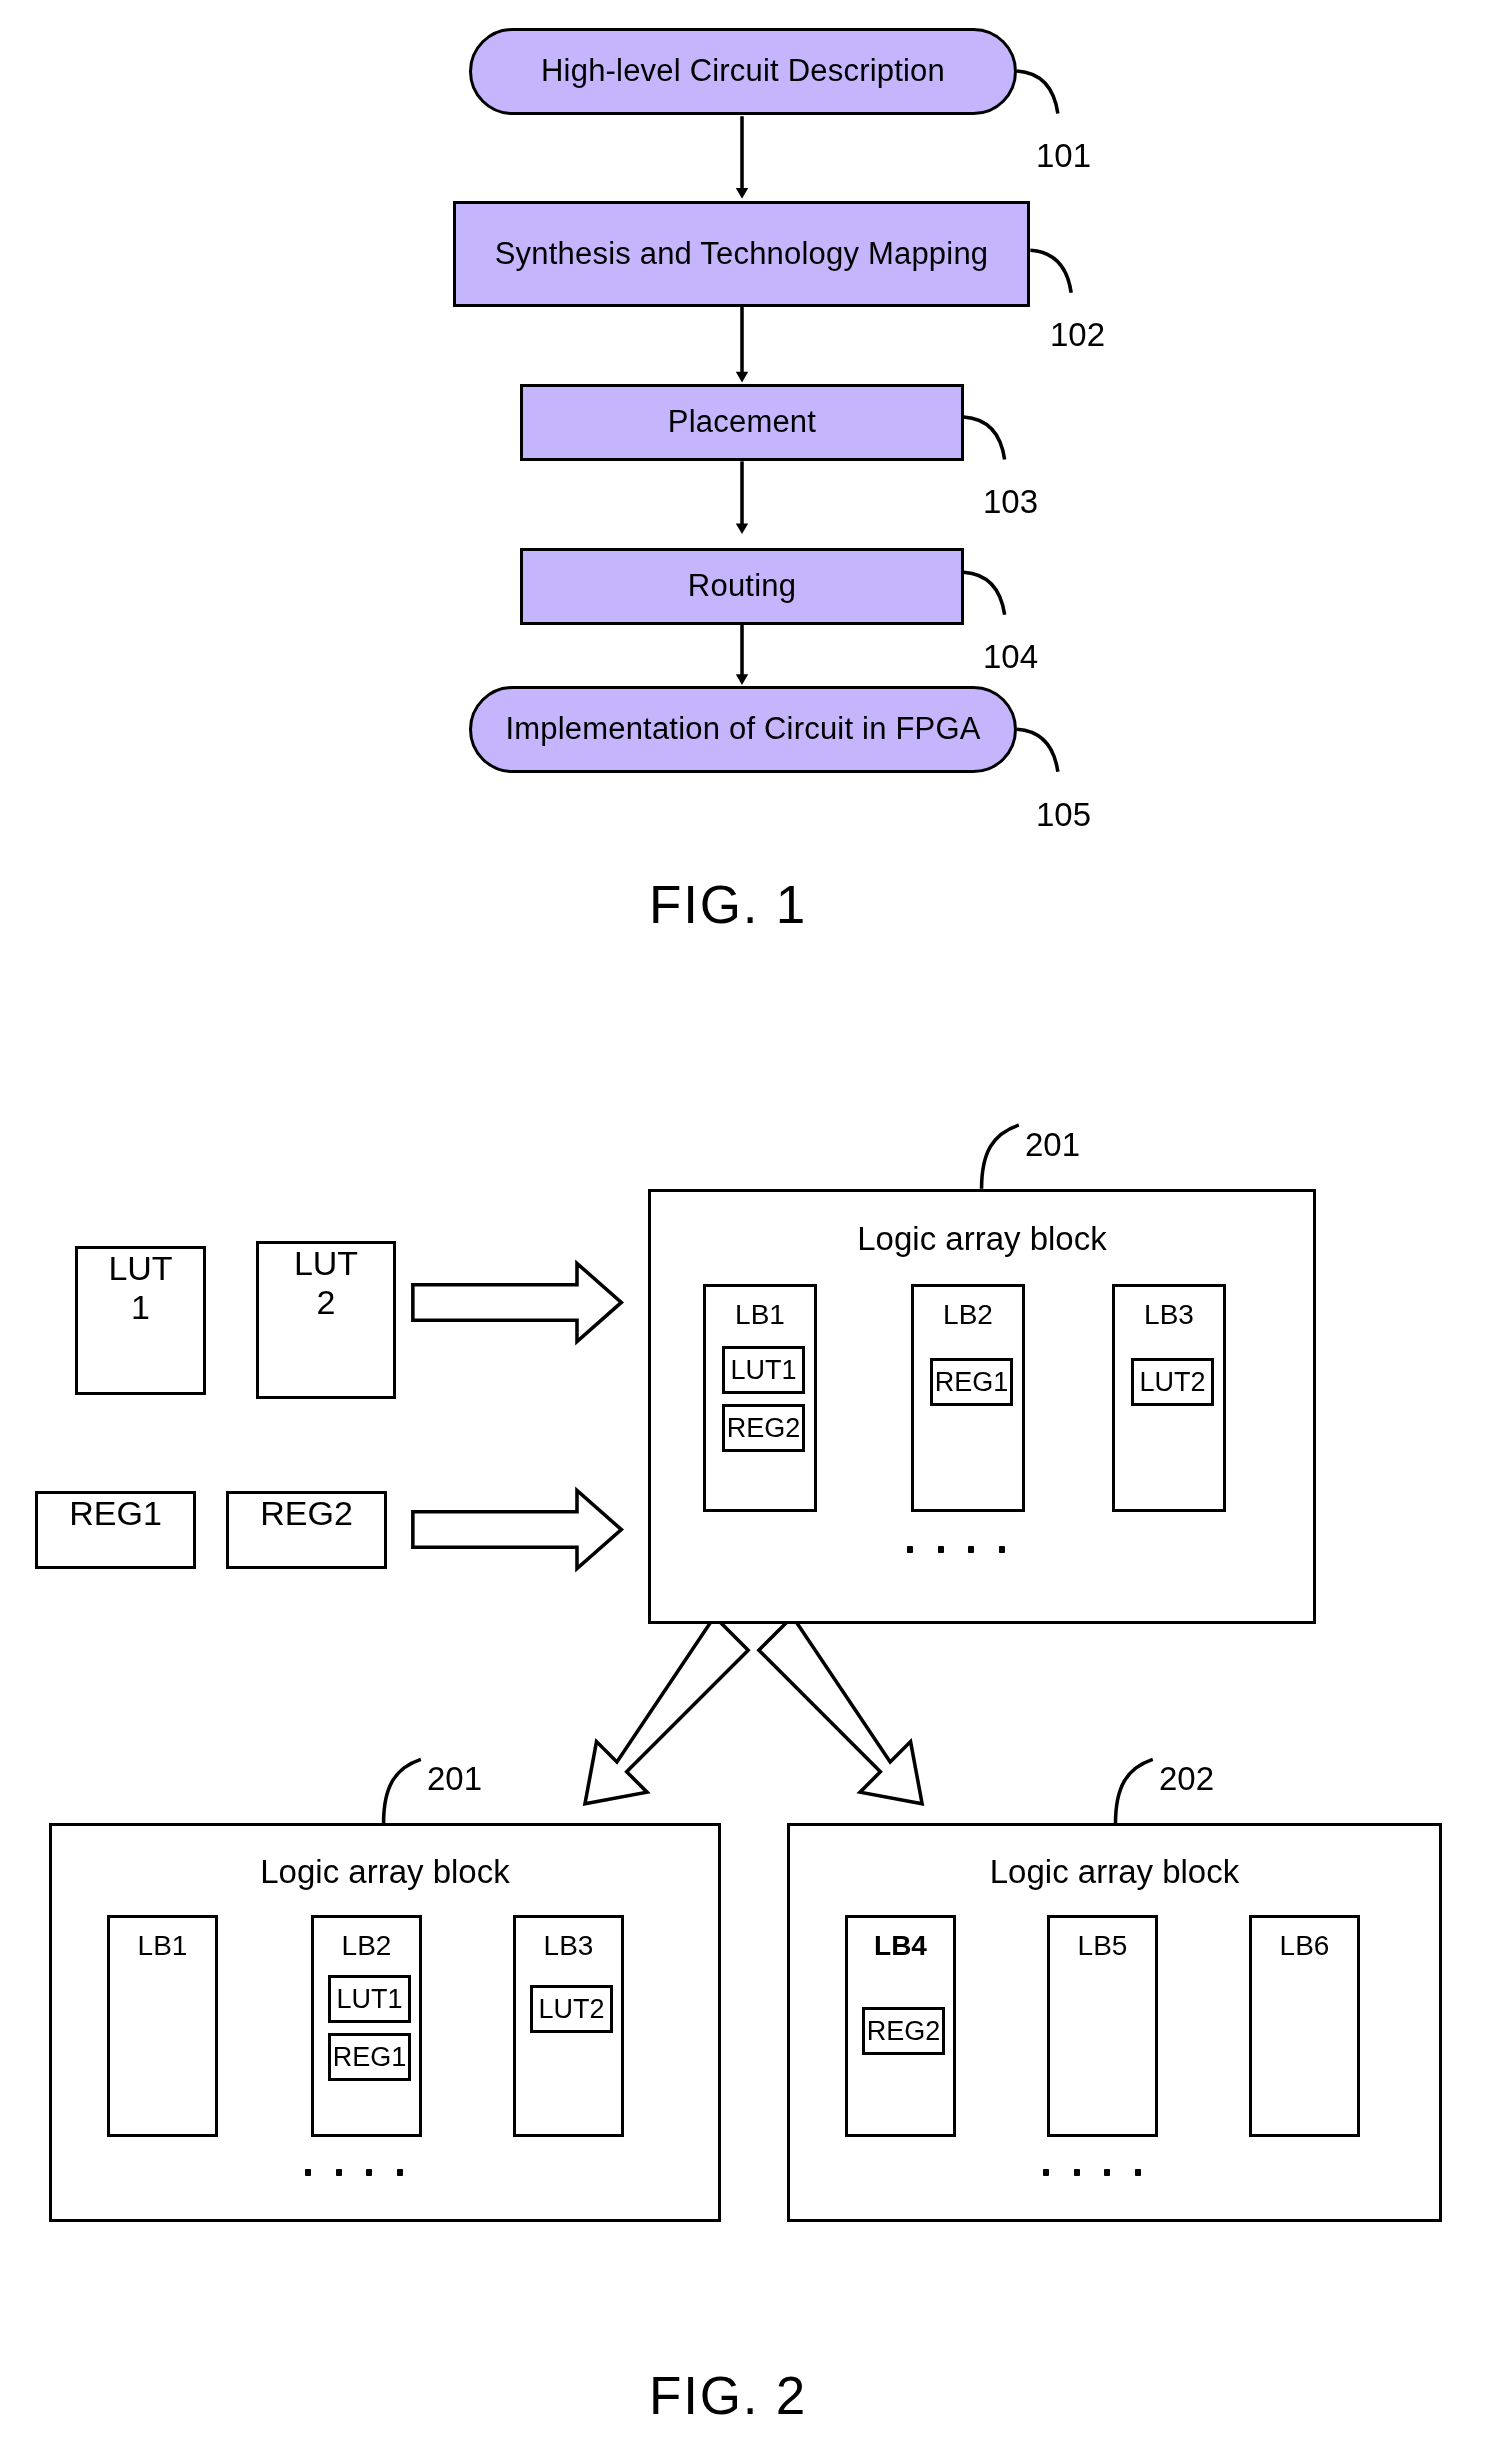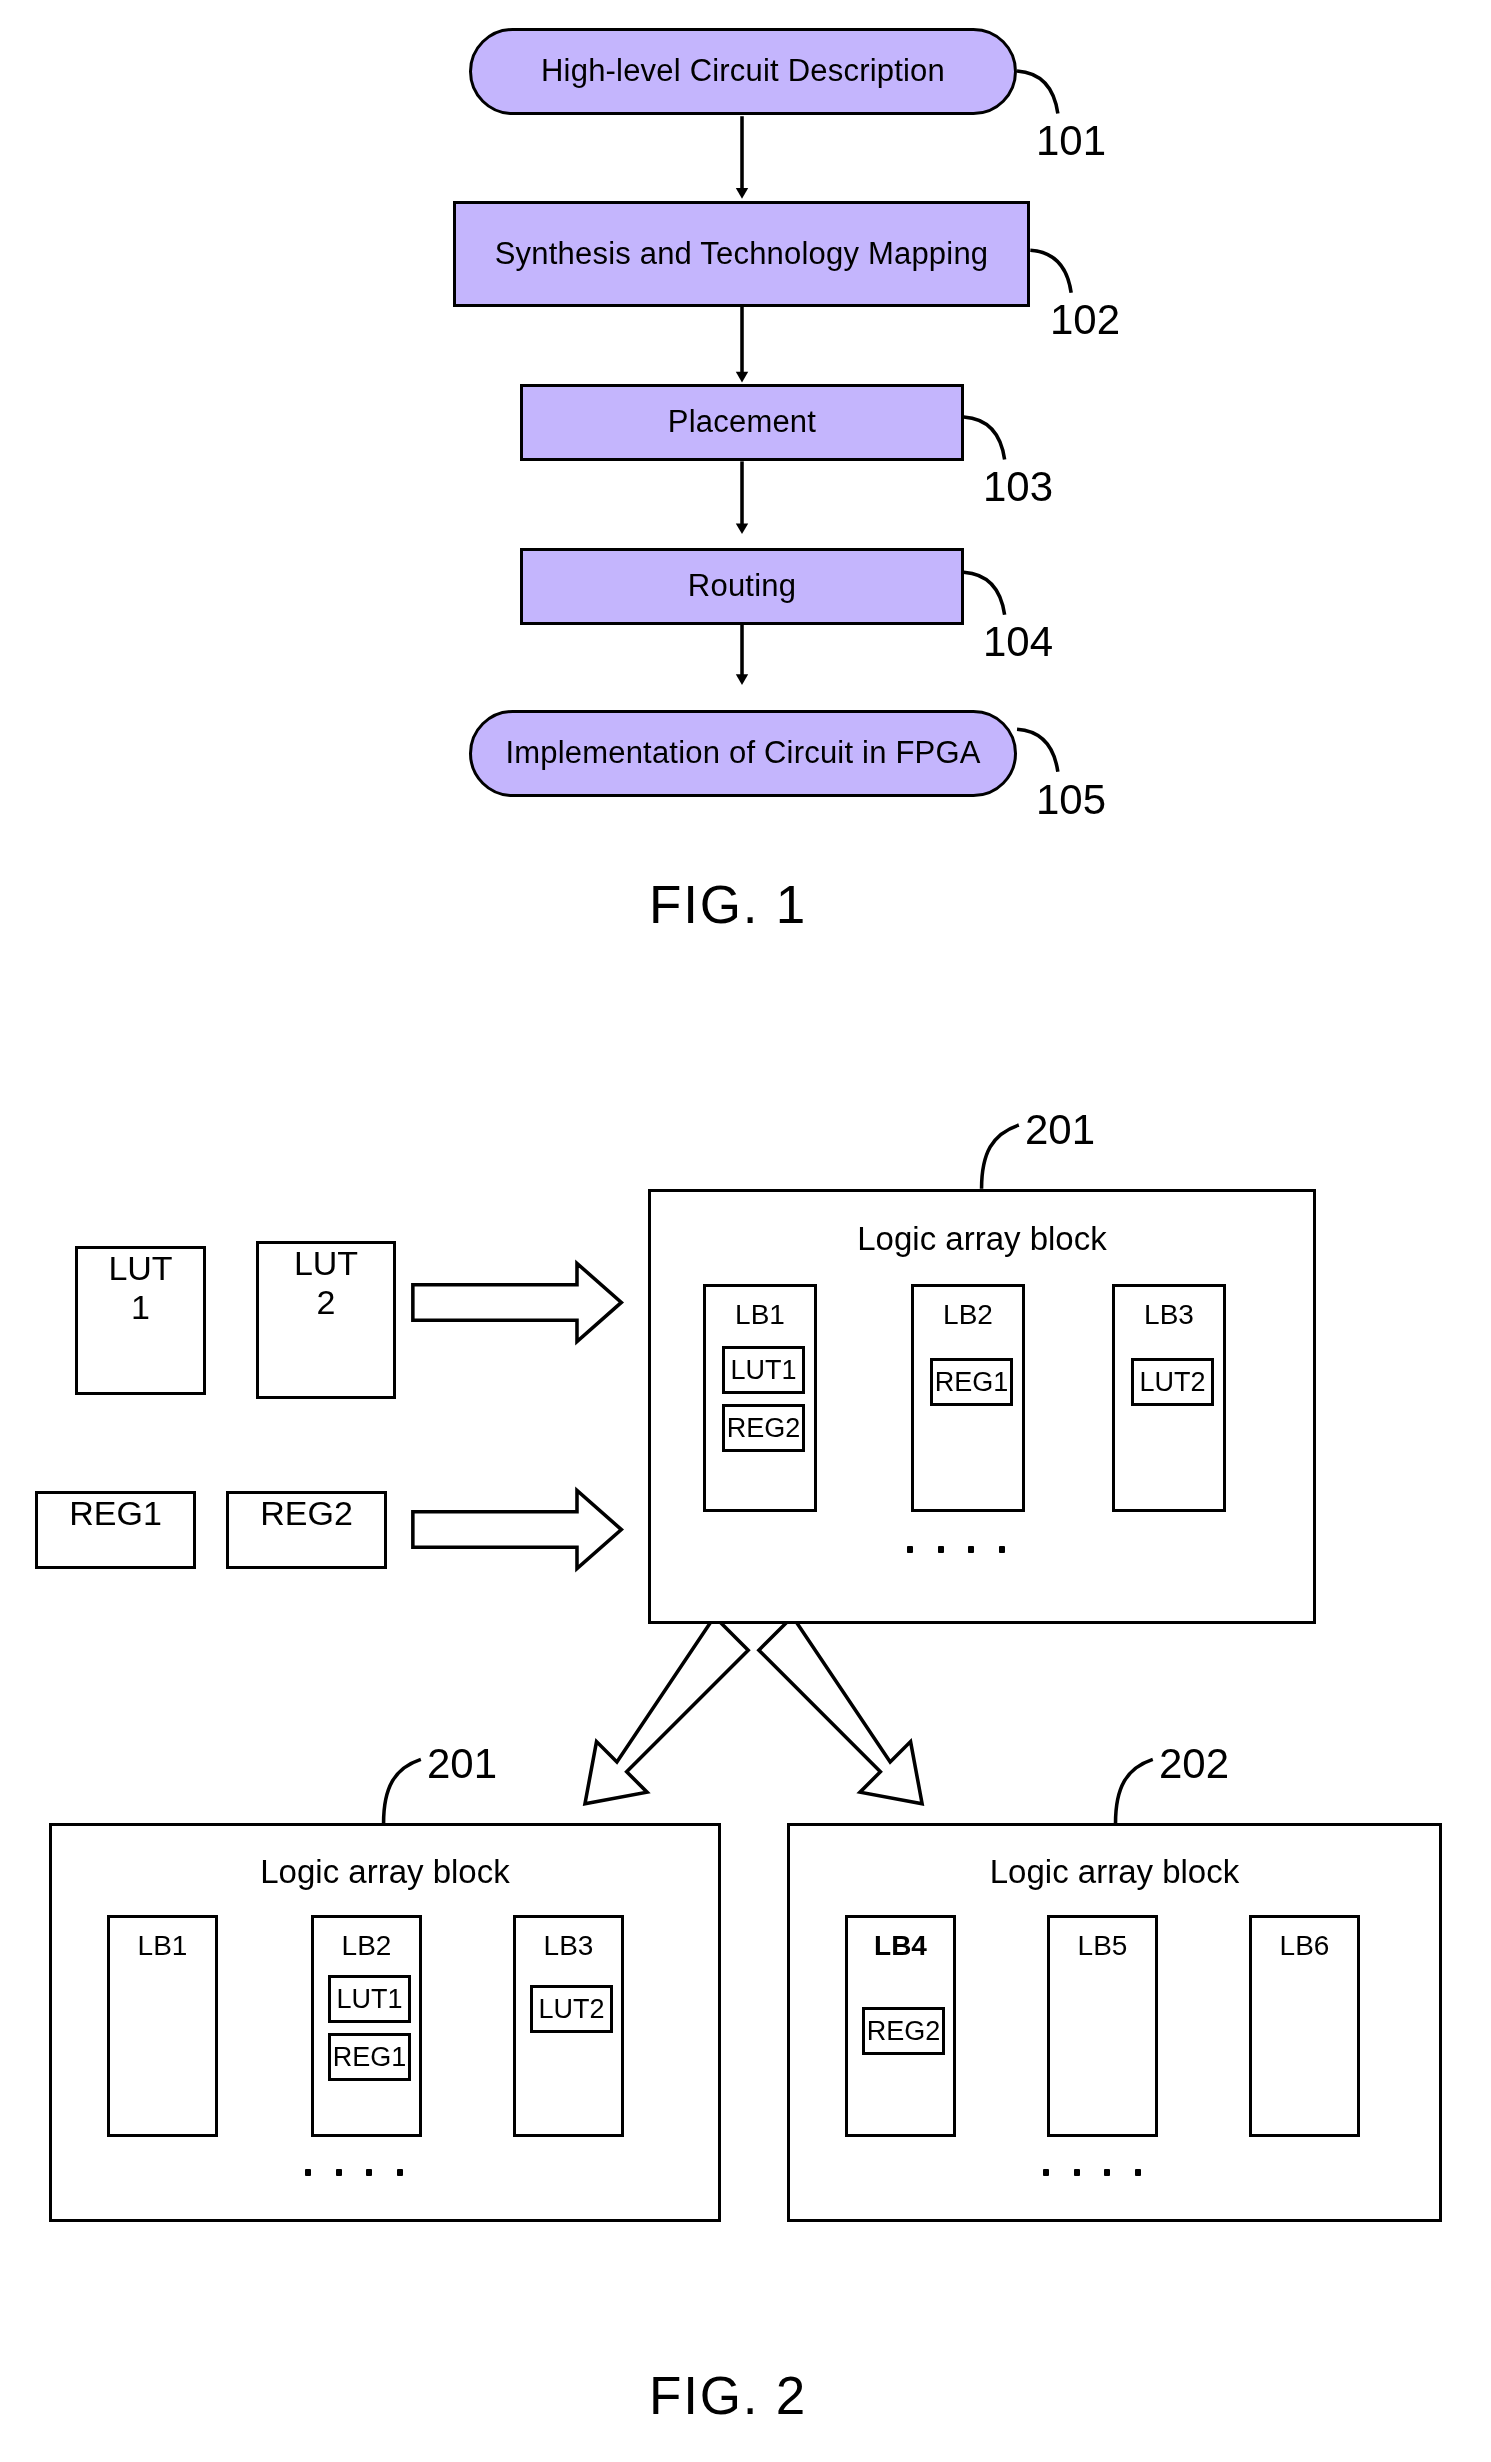--- a/index.html
+++ b/index.html
@@ -38,8 +38,9 @@
   }
   .refnum {
     position: absolute;
-    font-size: 42px;
-    white-space: nowrap;
+    font-size: 33px;
+    white-space: nowrap;
+    margin-top: 20px;
   }
   .fig-caption {
     position: absolute;

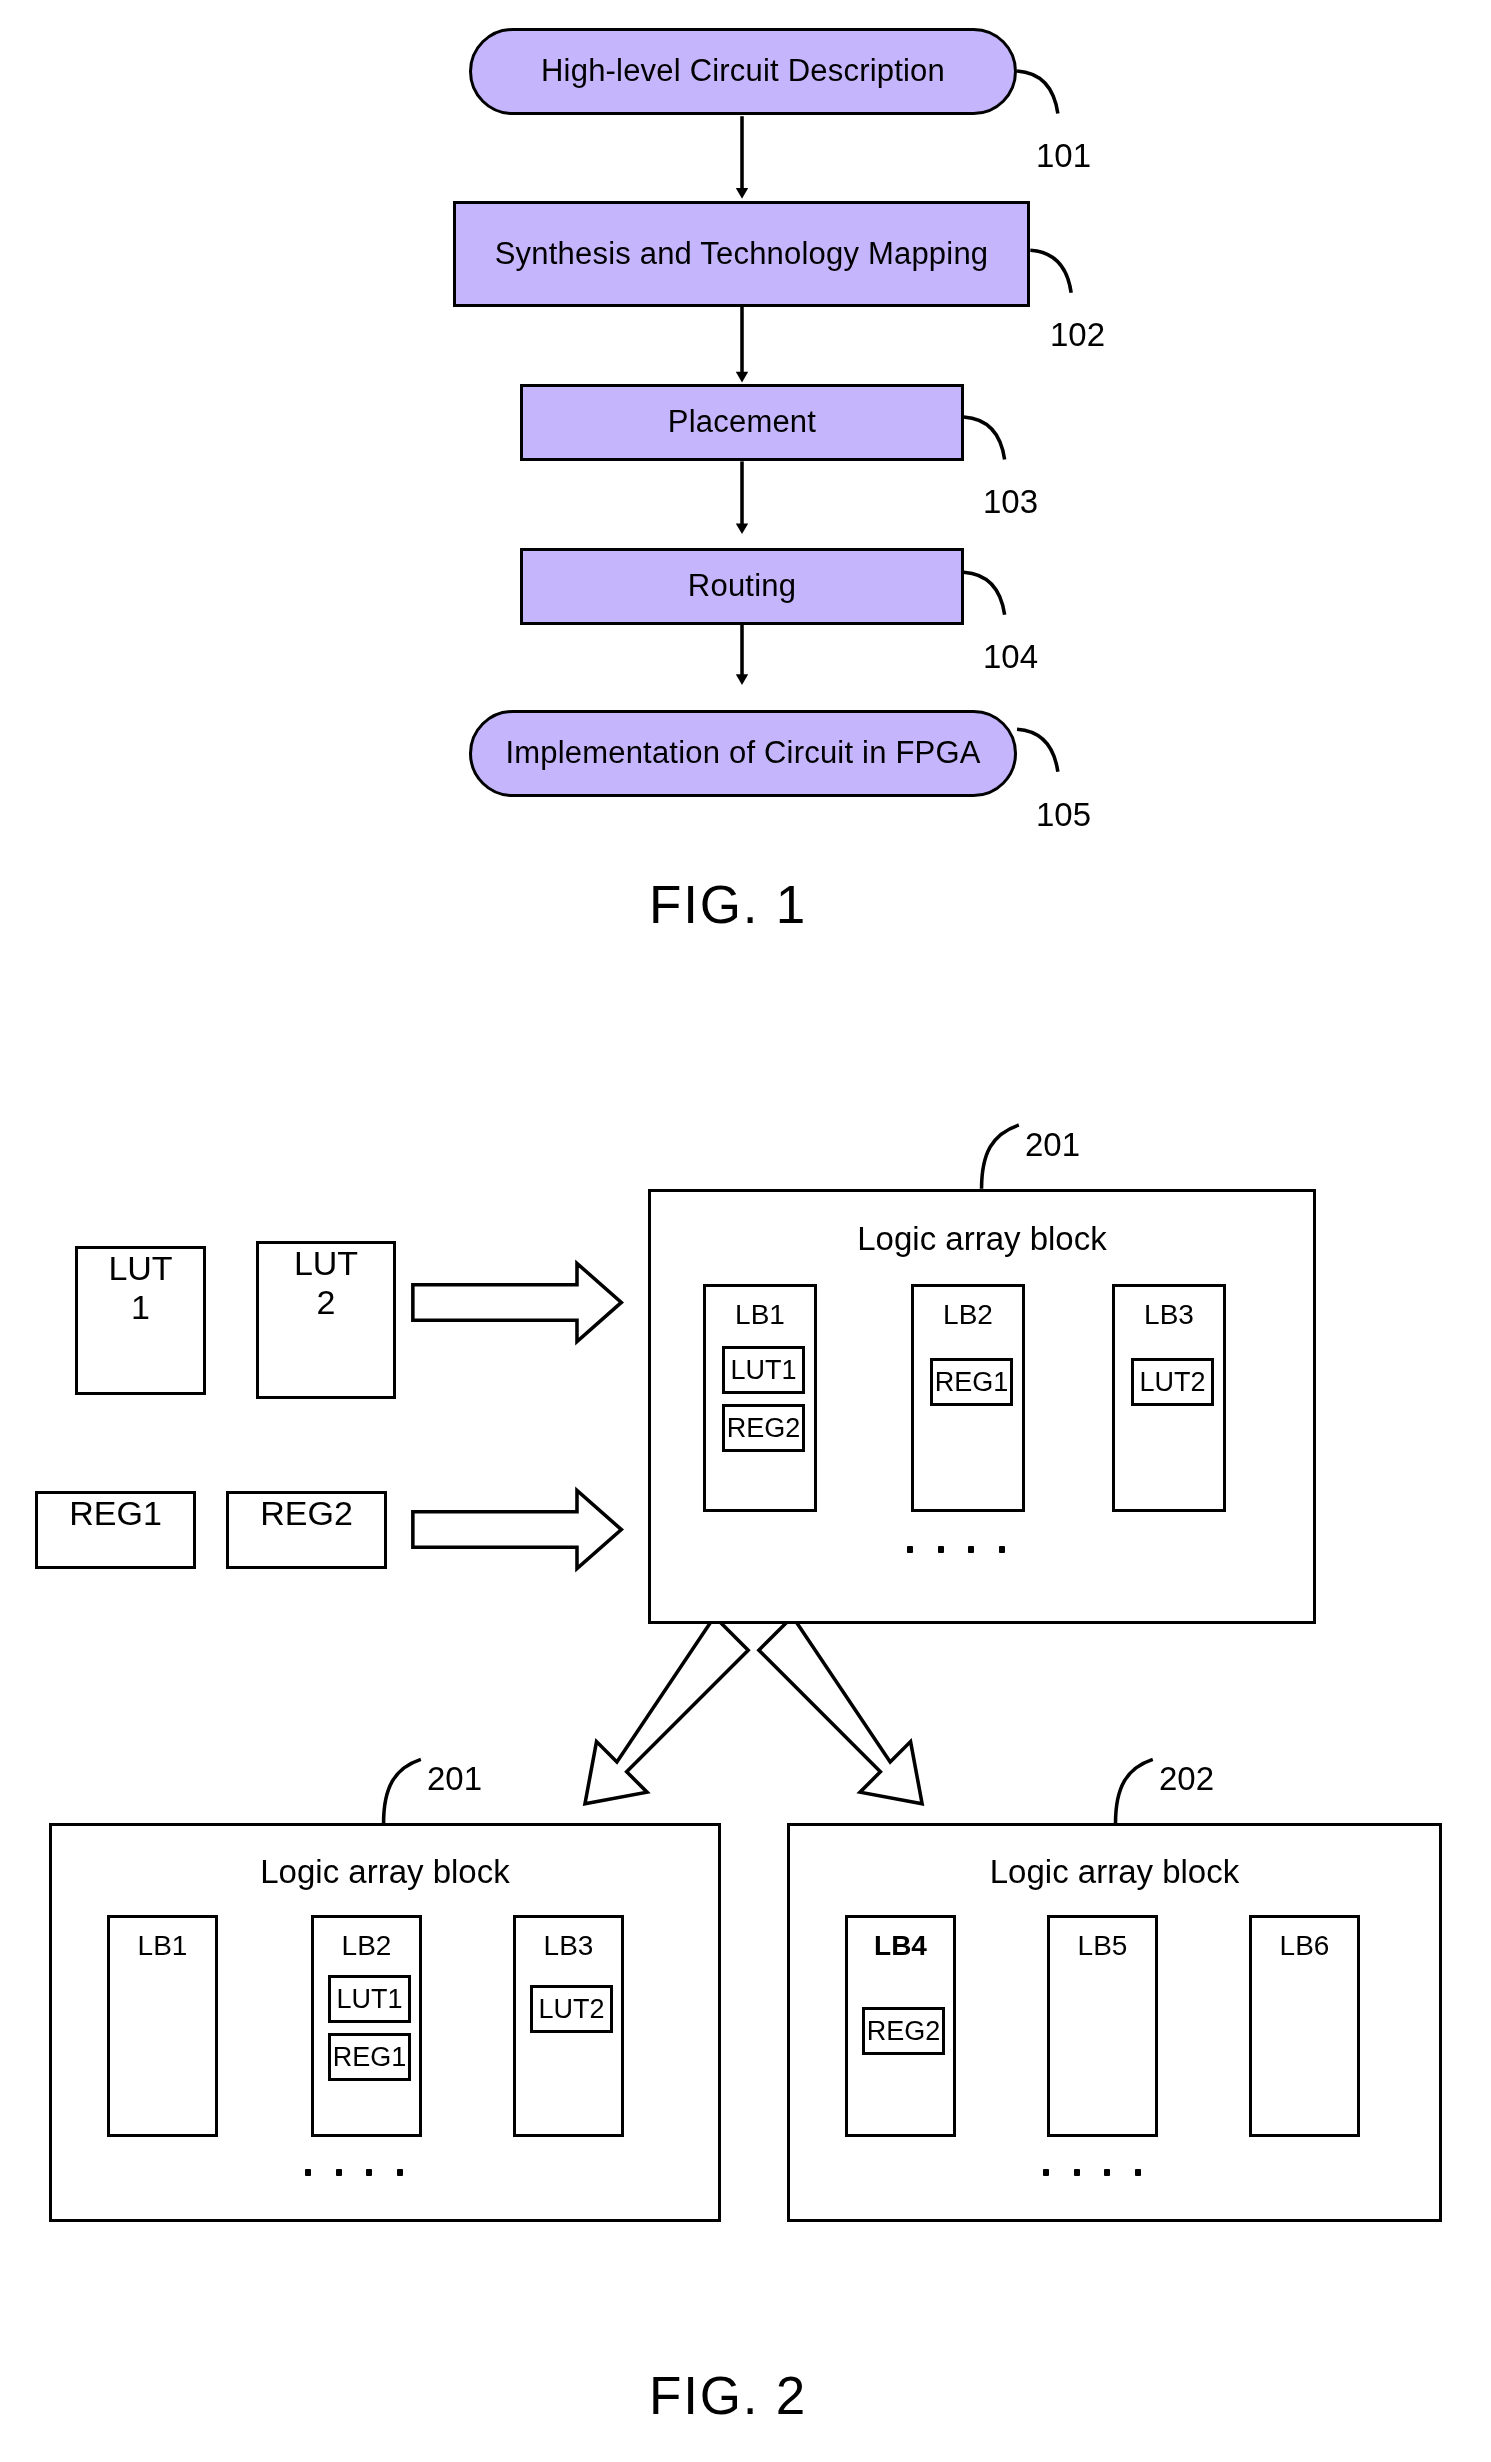--- a/index.html
+++ b/index.html
@@ -185,7 +185,7 @@
   </div>
   <div class="refnum" style="left:983px; top:618px;">104</div>
 
-  <div class="box rounded" style="left:469px; top:686px; width:548px; height:87px;margin-top:24px;">
+  <div class="box rounded" style="left:469px; top:686px; width:548px; height:87px;">
     <span class="flow-label">Implementation of Circuit in FPGA</span>
   </div>
   <div class="refnum" style="left:1036px; top:776px;">105</div>

